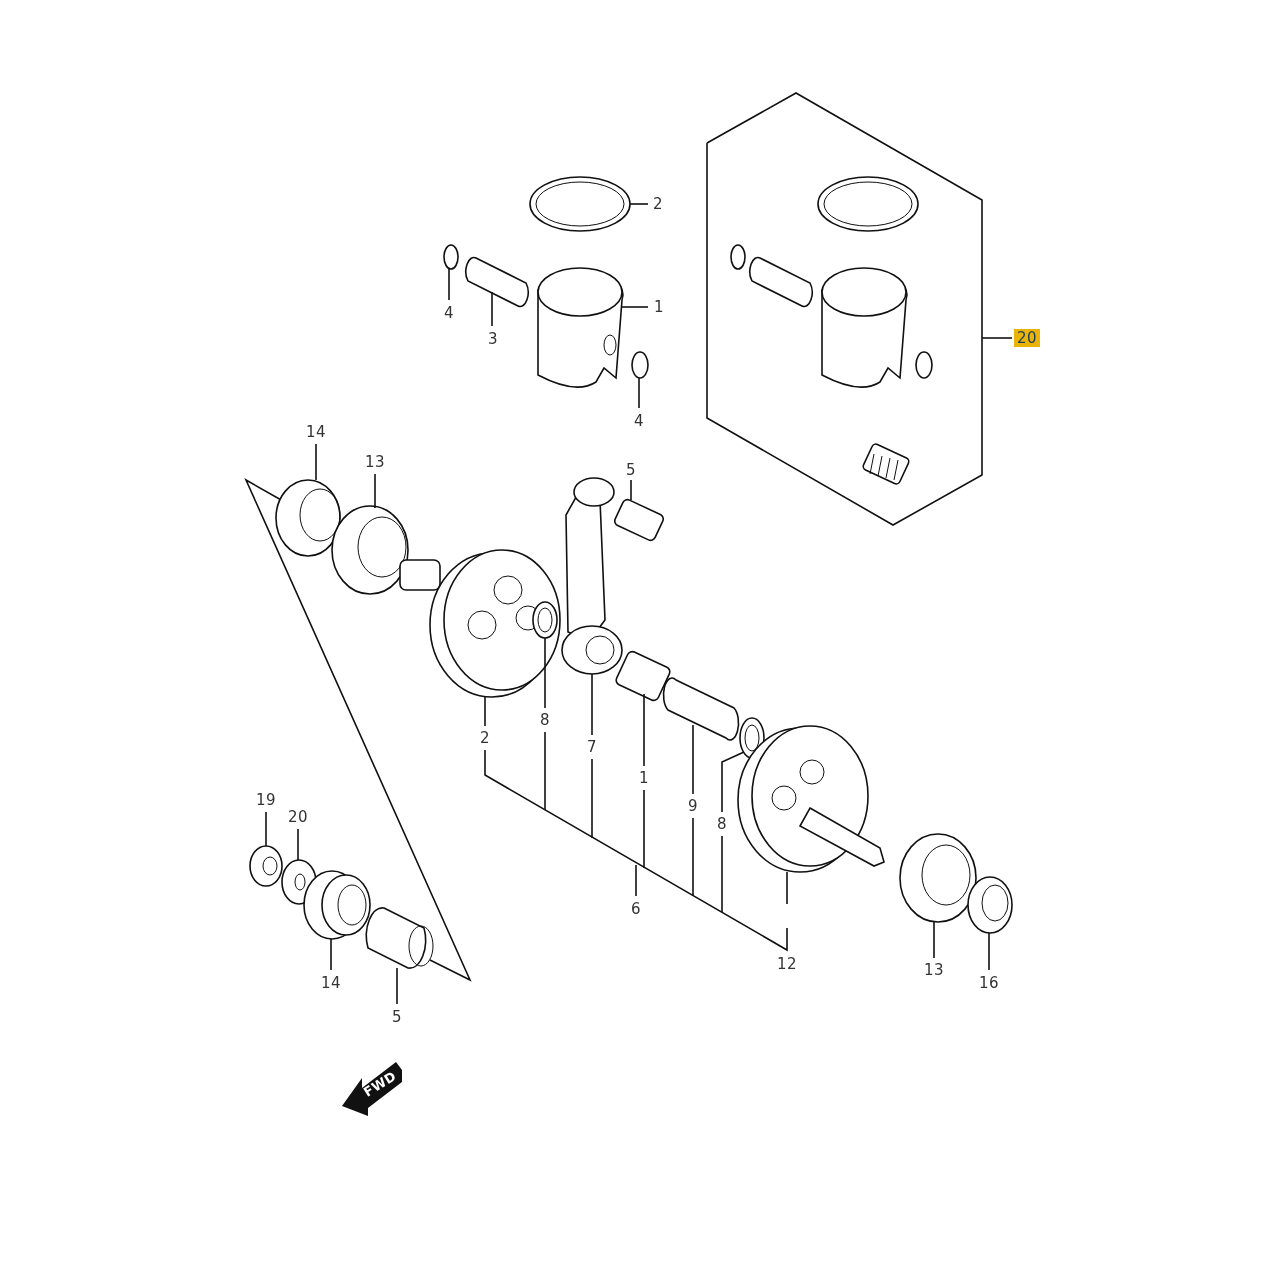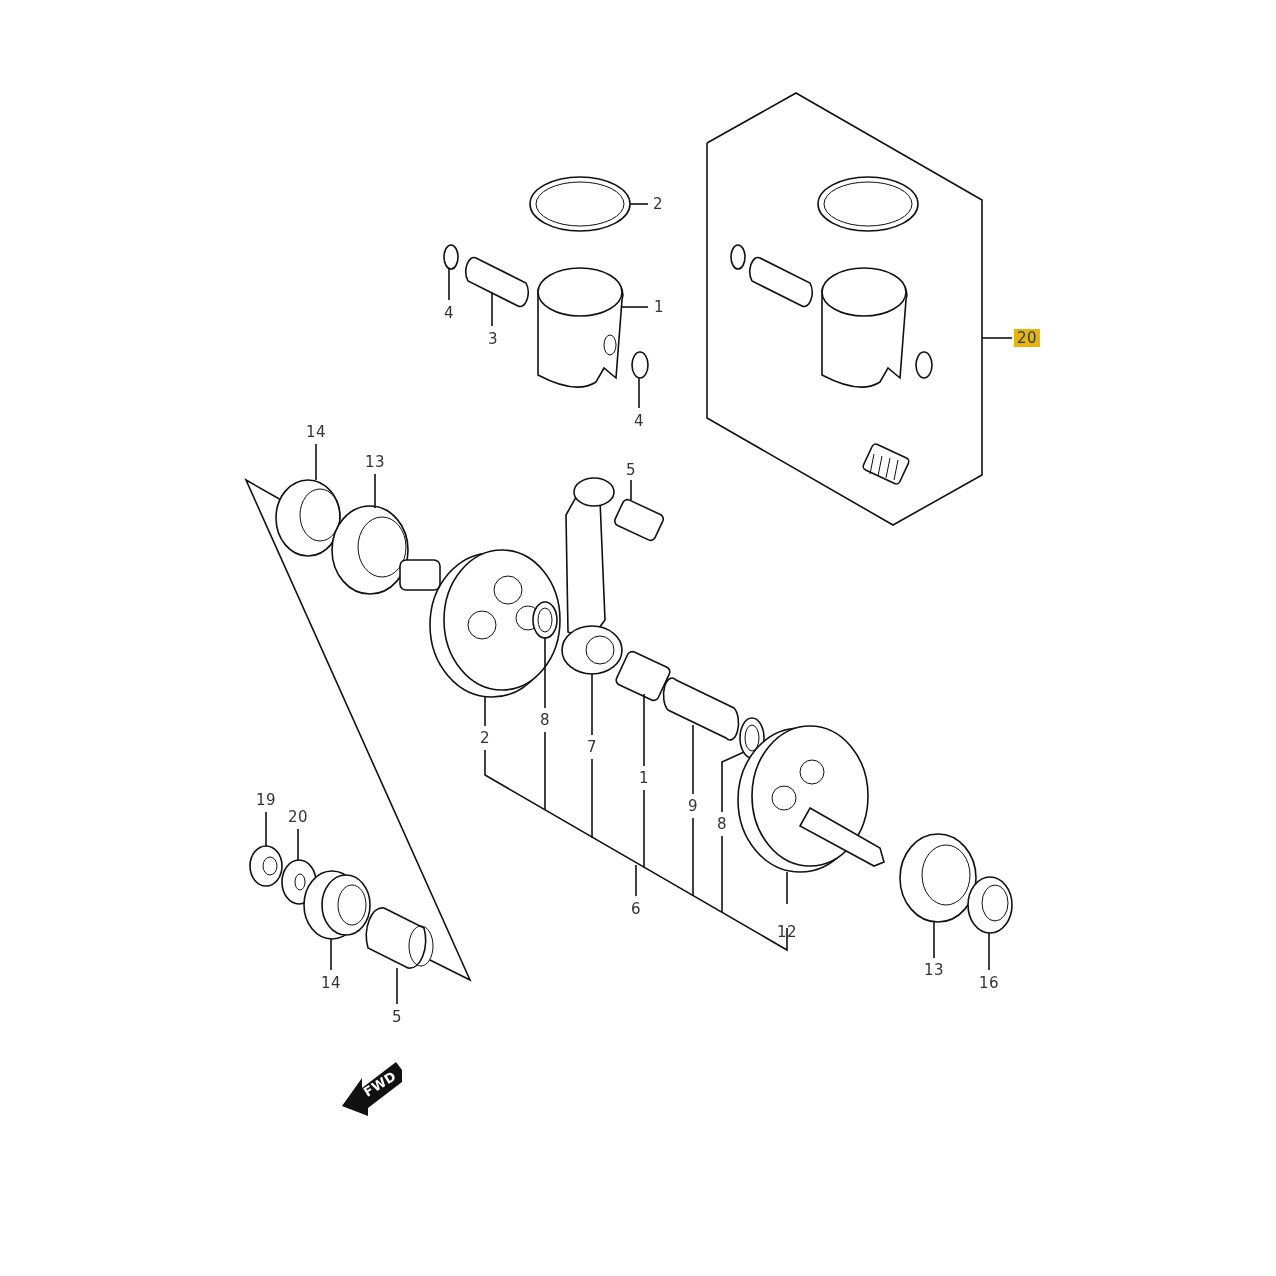--- a/index.html
+++ b/index.html
@@ -154,7 +154,7 @@
 <div class="lbl" style="left:693px;top:806px">9</div>
 <div class="lbl" style="left:644px;top:778px">1</div>
 <div class="lbl" style="left:485px;top:738px">2</div>
-<div class="lbl" style="left:787px;top:932px">12</div>
+<div class="lbl" style="left:787px;top:964px">12</div>
 <div class="lbl" style="left:375px;top:462px">13</div>
 <div class="lbl" style="left:934px;top:970px">13</div>
 <div class="lbl" style="left:316px;top:432px">14</div>

